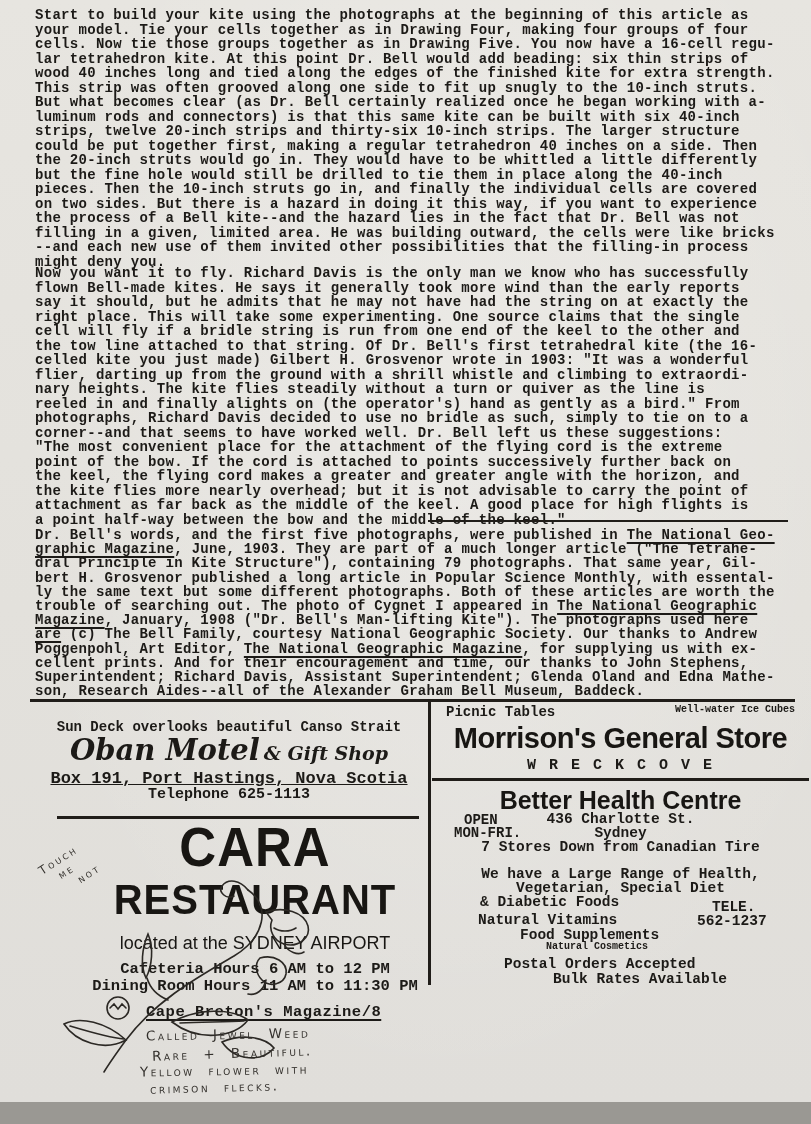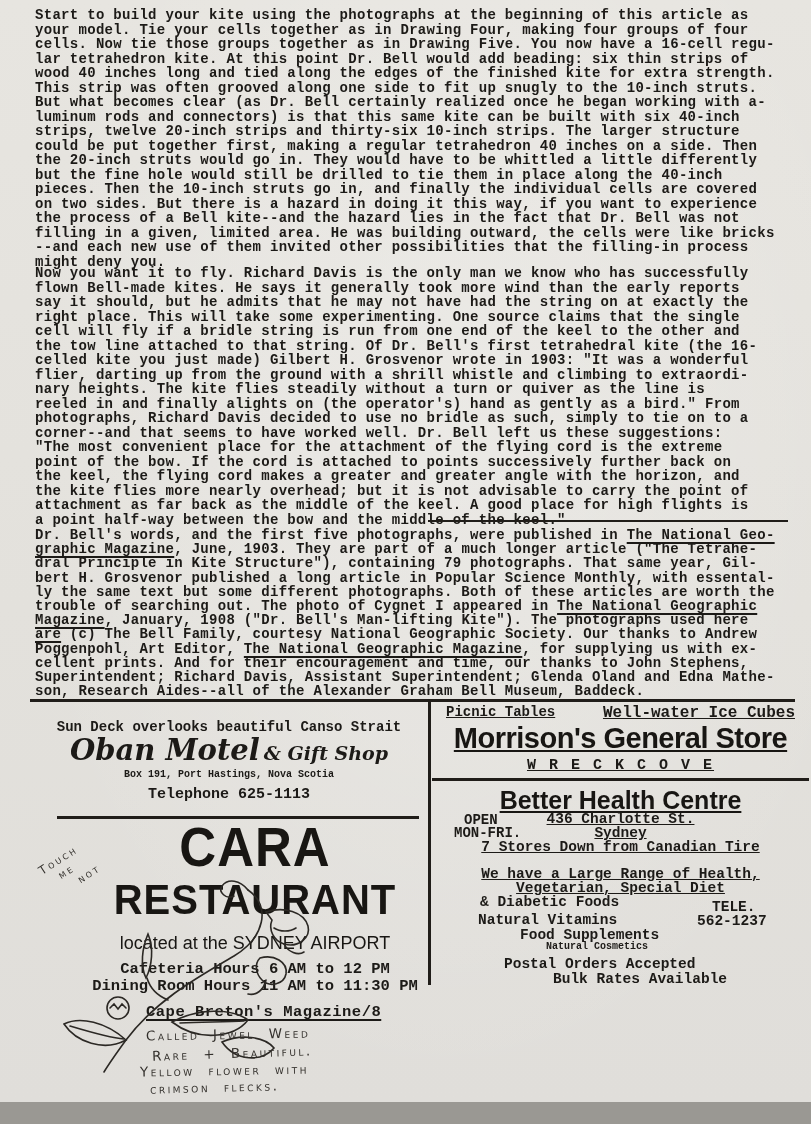--- a/index.html
+++ b/index.html
@@ -25,7 +25,7 @@
   .center{text-align:center;}
   .sans{font-family:"Liberation Sans",sans-serif;color:#181613;}
   .leftcol{position:absolute;left:33px;width:392px;}
-  .rightcol{position:absolute;left:434px;width:373px;text-decoration:underline;}
+  .rightcol{position:absolute;left:434px;width:373px;}
   .script{font-family:"DejaVu Serif",serif;font-style:italic;font-weight:700;color:#1c1a17;}
   .hand{
     font-family:"DejaVu Sans",sans-serif;

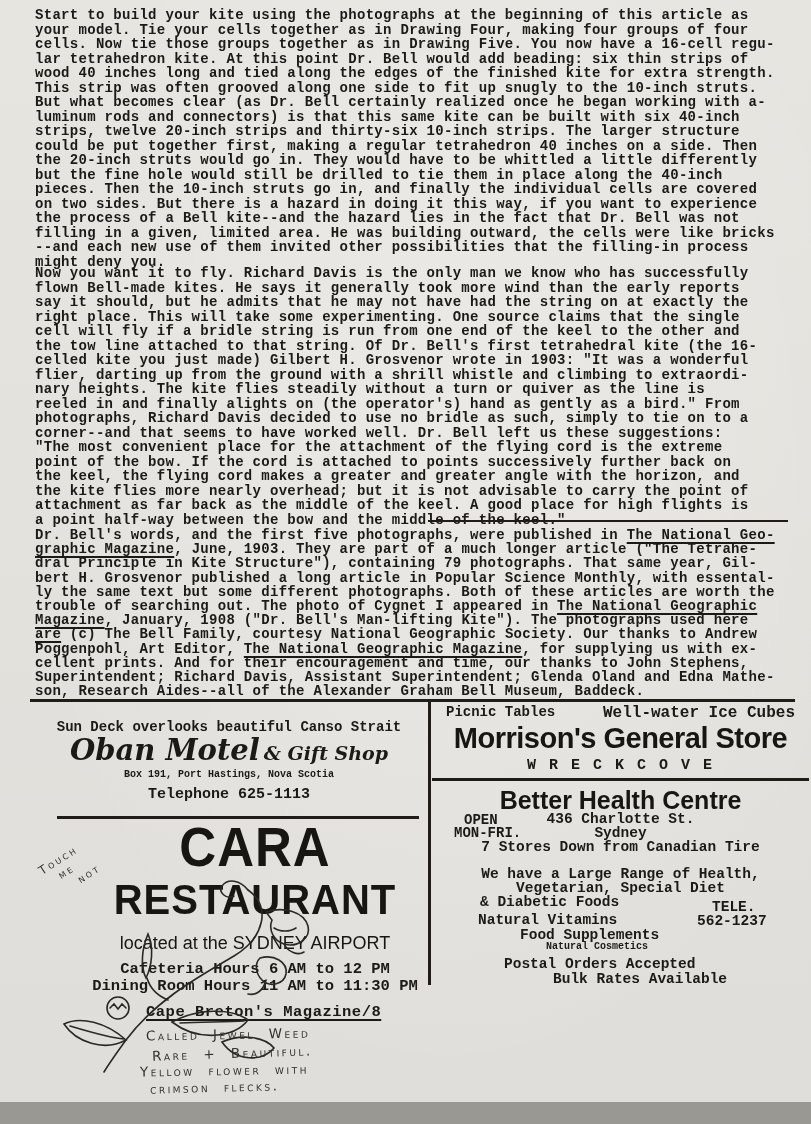--- a/index.html
+++ b/index.html
@@ -118,7 +118,7 @@
 
   <div class="rightcol" style="top:704px;display:flex;justify-content:space-between;padding:0 12px;box-sizing:border-box;">
     <span class="tw" style="font-size:14px;">Picnic Tables</span>
-    <span class="tw" style="font-size:16px;">Well-water Ice Cubes</span>
+    <span class="tw" style="font-size:10px;">Well-water Ice Cubes</span>
   </div>
   <div class="rightcol center sans" style="top:722px;font-size:29px;font-weight:700;letter-spacing:-.5px;">Morrison's General Store</div>
   <div class="rightcol center tw" style="top:757px;font-size:15px;letter-spacing:2px;">W R E C K   C O V E</div>

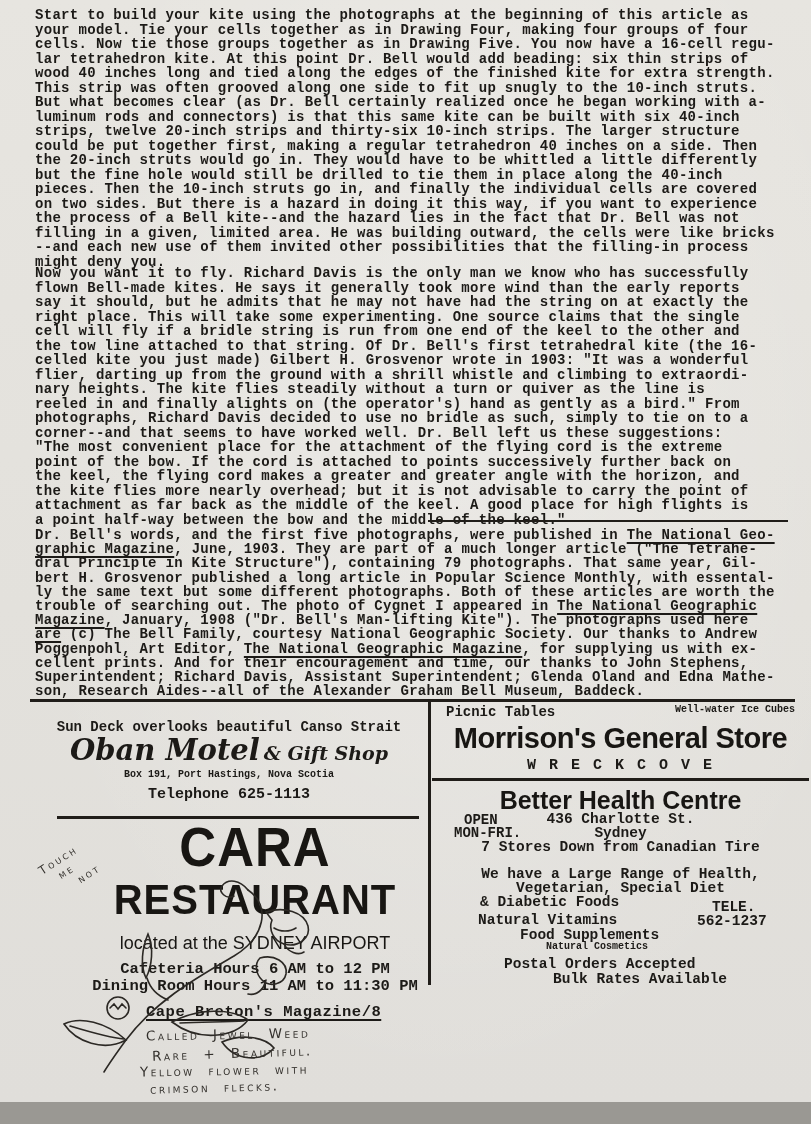--- a/index.html
+++ b/index.html
@@ -105,7 +105,7 @@
     <span class="script" style="font-size:29px;">Oban Motel</span>
     <span class="script" style="font-size:19px;">&amp; Gift Shop</span>
   </div>
-  <div class="leftcol center tw" style="top:769px;font-size:10px;">Box 191, Port Hastings, Nova Scotia</div>
+  <div class="leftcol center tw" style="top:769px;font-size:17px;text-decoration:underline;">Box 191, Port Hastings, Nova Scotia</div>
   <div class="leftcol center tw" style="top:786px;font-size:15px;">Telephone 625-1113</div>
 
   <div class="rule" style="left:57px;top:816px;width:362px;height:2.5px;"></div>

